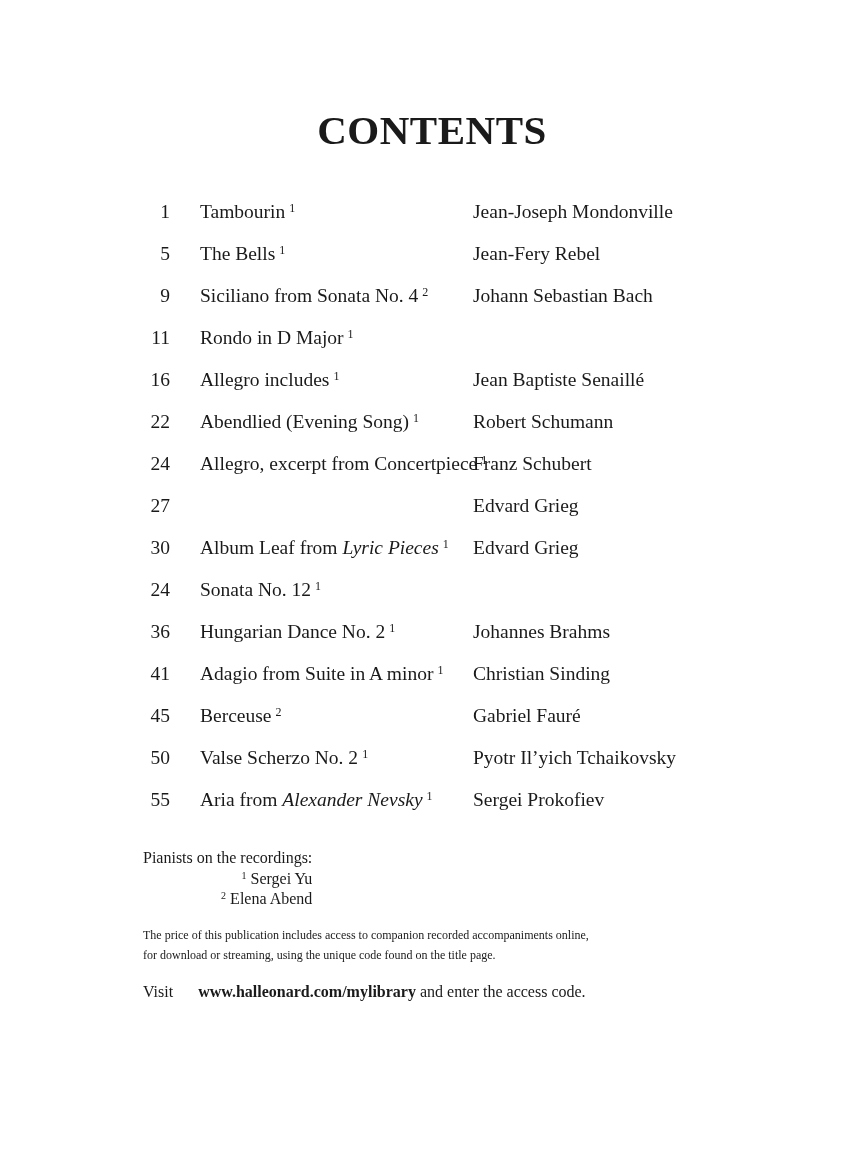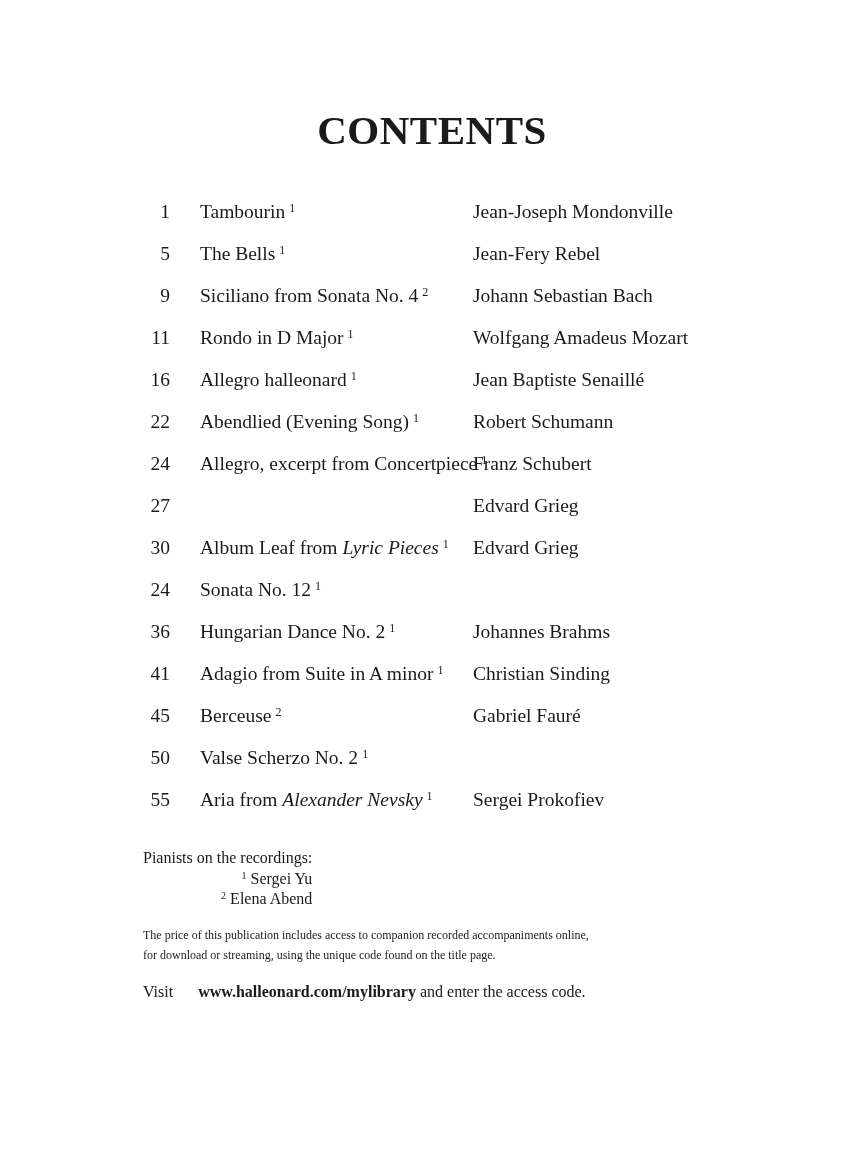--- a/index.html
+++ b/index.html
@@ -112,7 +112,6 @@
     <div class="row">
       <span class="num">11</span>
       <span class="tt"><span>Rondo in D Major</span><sup>1</sup></span>
-      <span class="comp">Wolfgang Amadeus Mozart</span>
     </div>
 
     <div class="row">

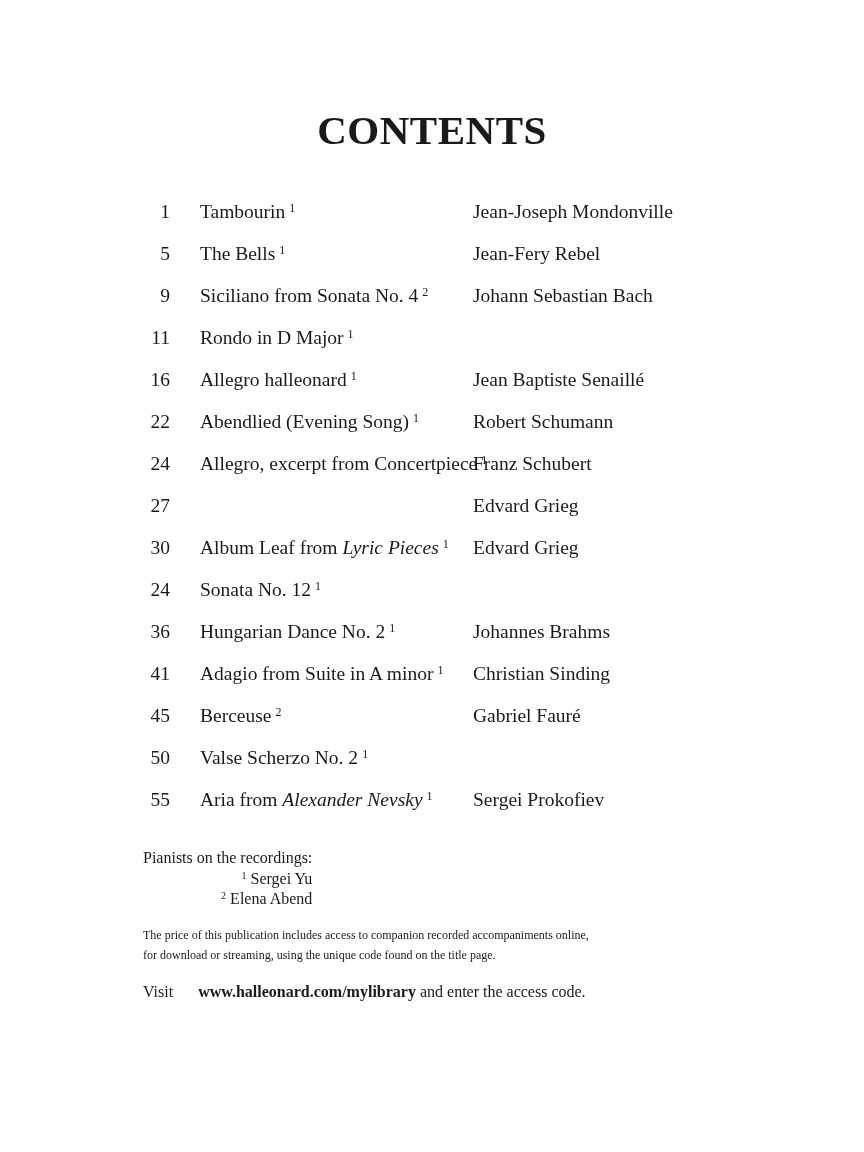--- a/index.html
+++ b/index.html
@@ -116,7 +116,7 @@
 
     <div class="row">
       <span class="num">16</span>
-      <span class="tt"><span>Allegro halleonard</span><sup>1</sup></span>
+      <span class="tt"><span>Allegro includes</span><sup>1</sup></span>
       <span class="comp">Jean Baptiste Senaillé</span>
     </div>
 

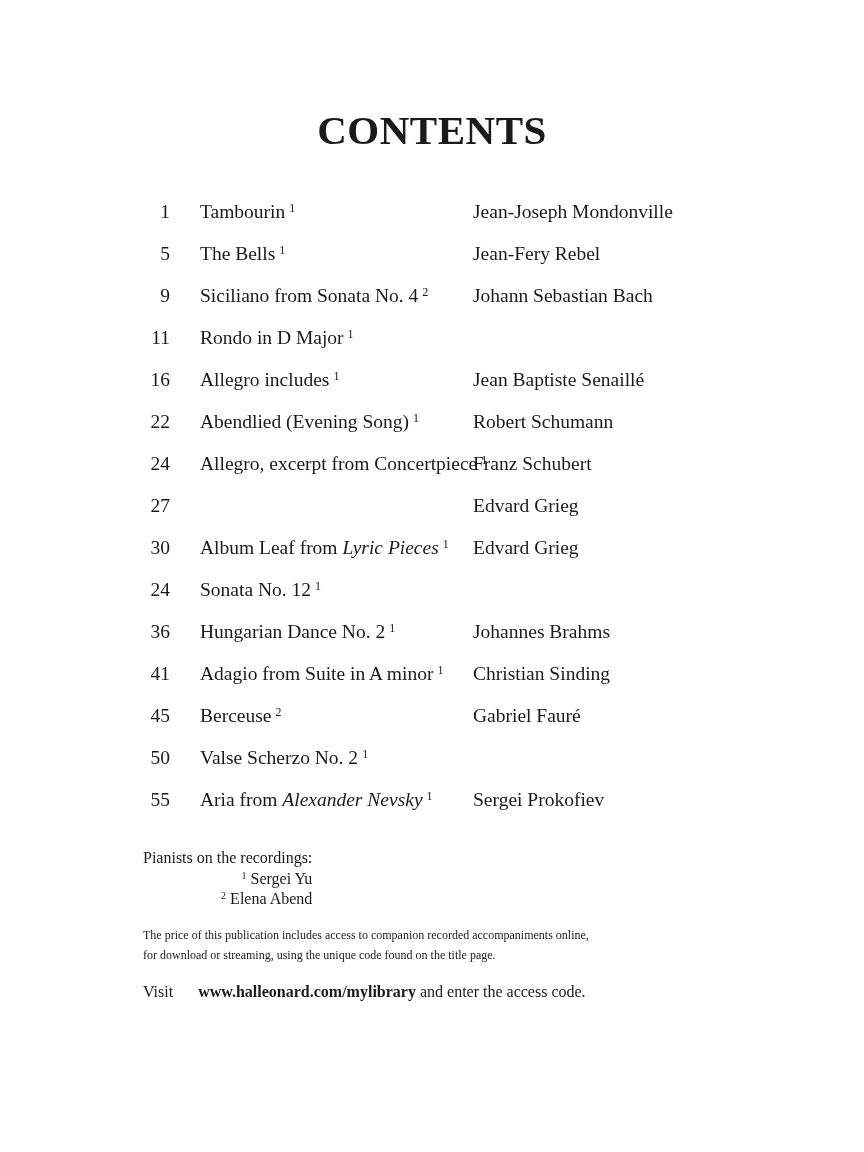--- a/index.html
+++ b/index.html
@@ -169,6 +169,7 @@
     <div class="row">
       <span class="num">50</span>
       <span class="tt"><span>Valse Scherzo No. 2</span><sup>1</sup></span>
+      <span class="comp">Pyotr Il’yich Tchaikovsky</span>
     </div>
 
     <div class="row">

